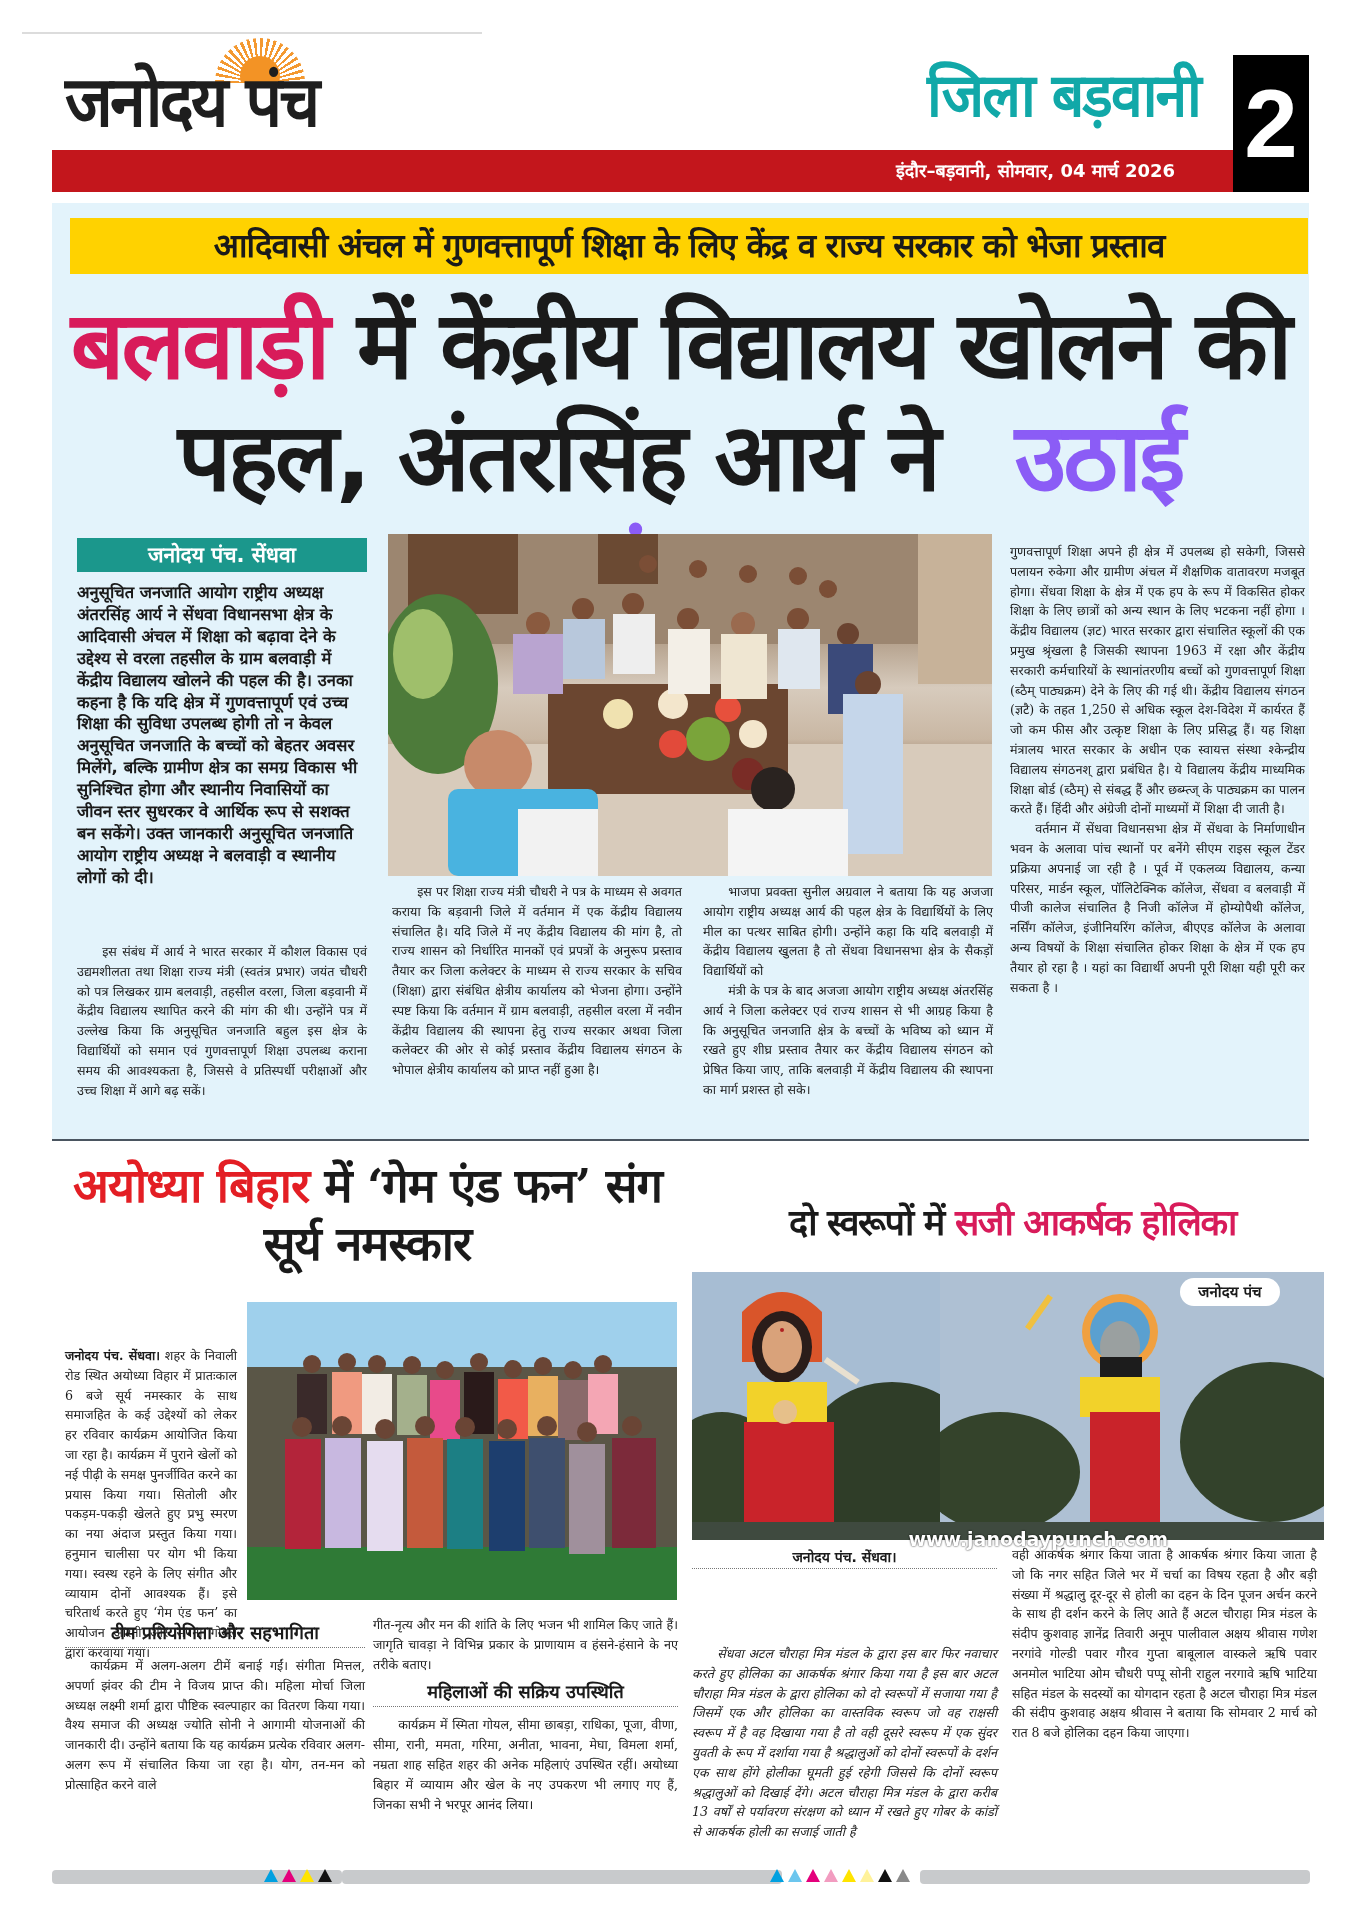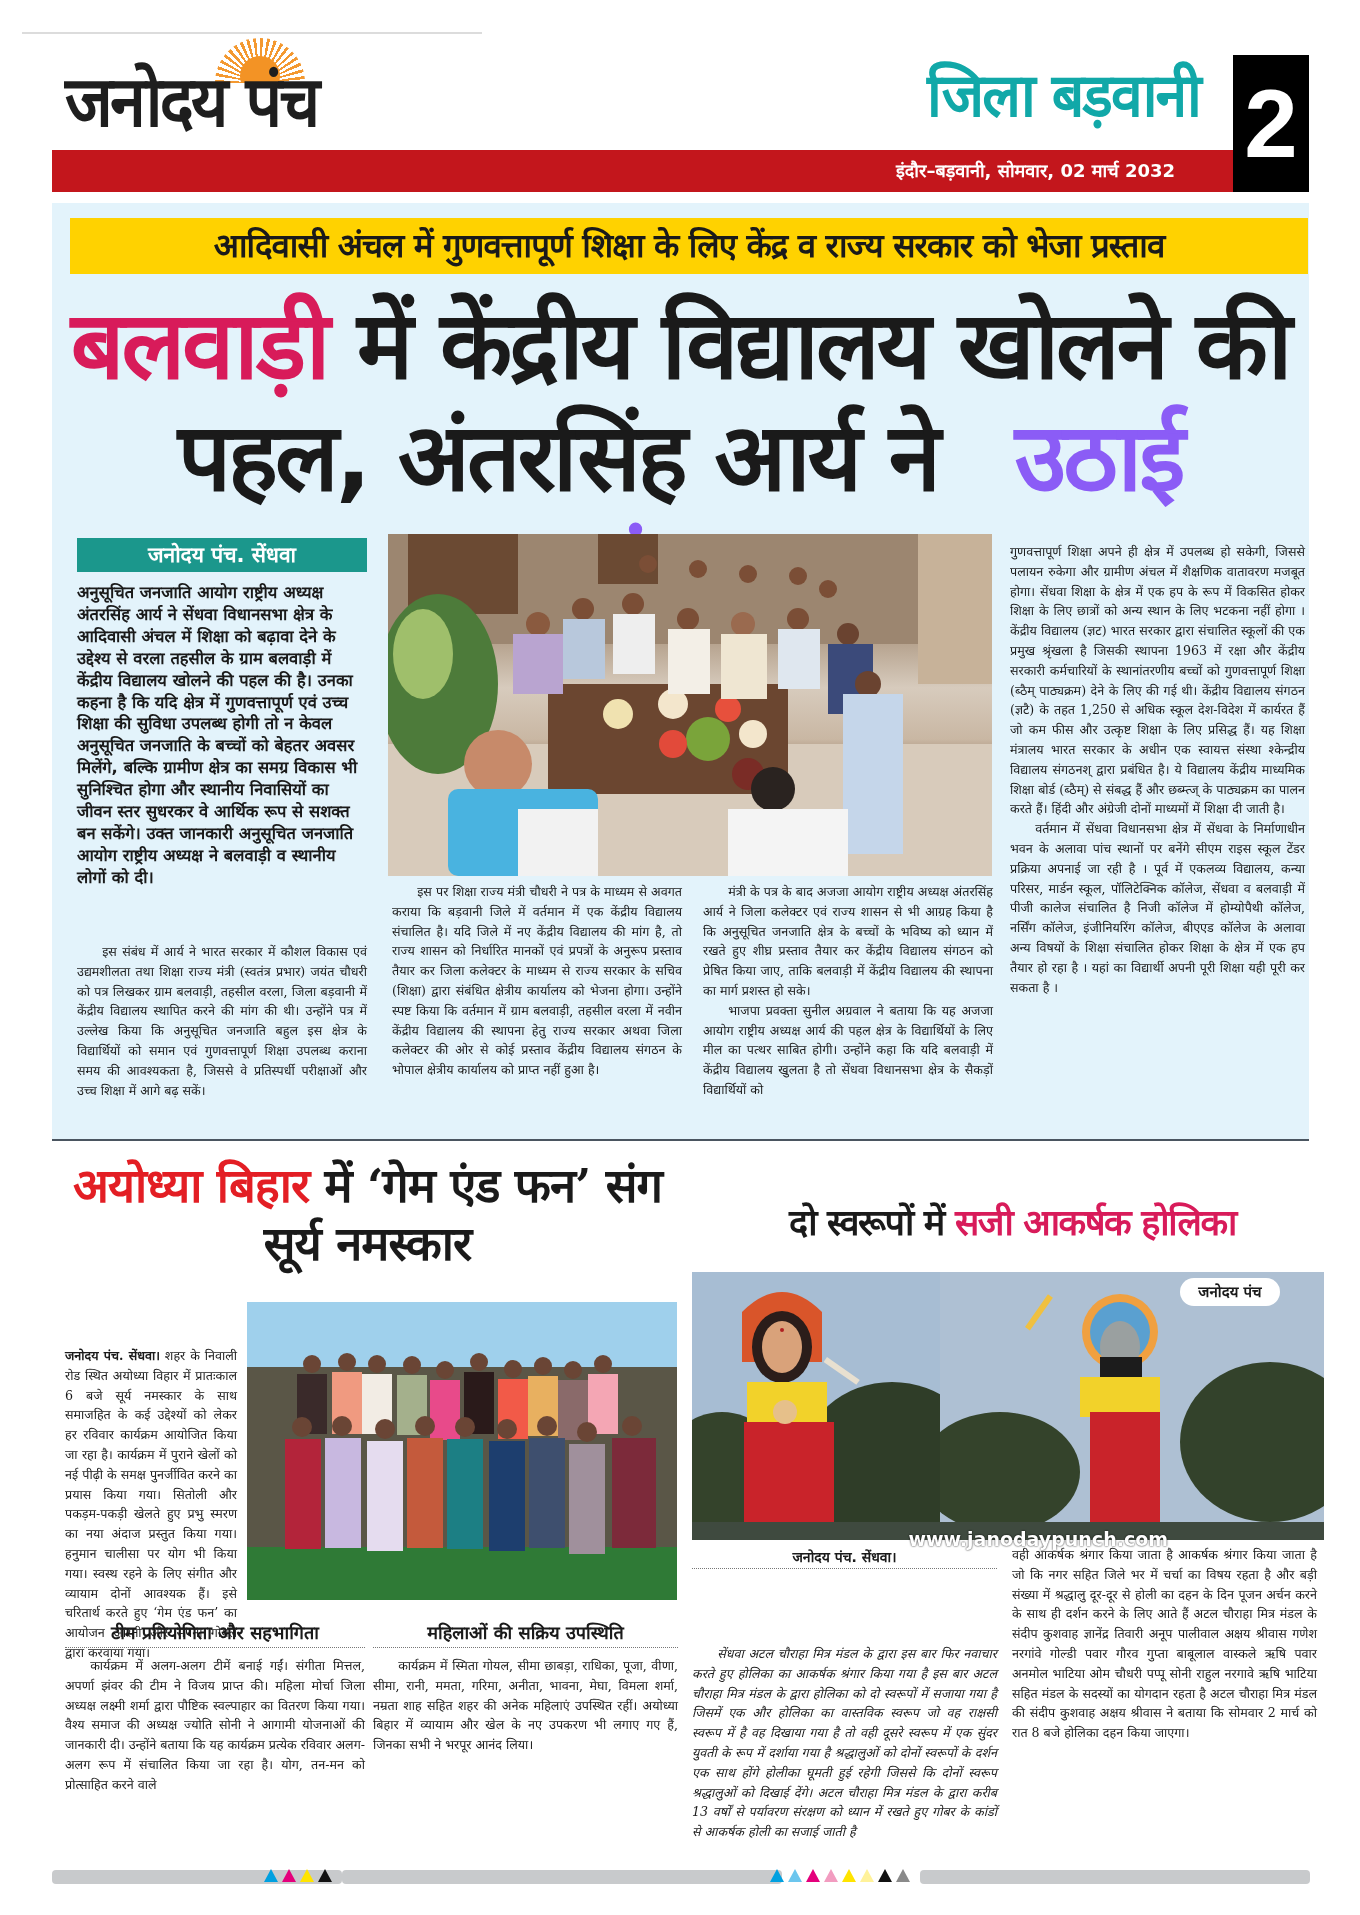--- a/index.html
+++ b/index.html
@@ -88,7 +88,7 @@
 <div class="abs district">जिला बड़वानी</div>
 <div class="abs page-num-box">2</div>
 <div class="abs red-band"></div>
-<div class="abs dateline">इंदौर–बड़वानी, सोमवार, 02 मार्च 2032</div>
+<div class="abs dateline">इंदौर–बड़वानी, सोमवार, 04 मार्च 2026</div>
 
 <div class="abs lead-panel"></div>
 <div class="abs kicker">आदिवासी अंचल में गुणवत्तापूर्ण शिक्षा के लिए केंद्र व राज्य सरकार को भेजा प्रस्ताव</div>

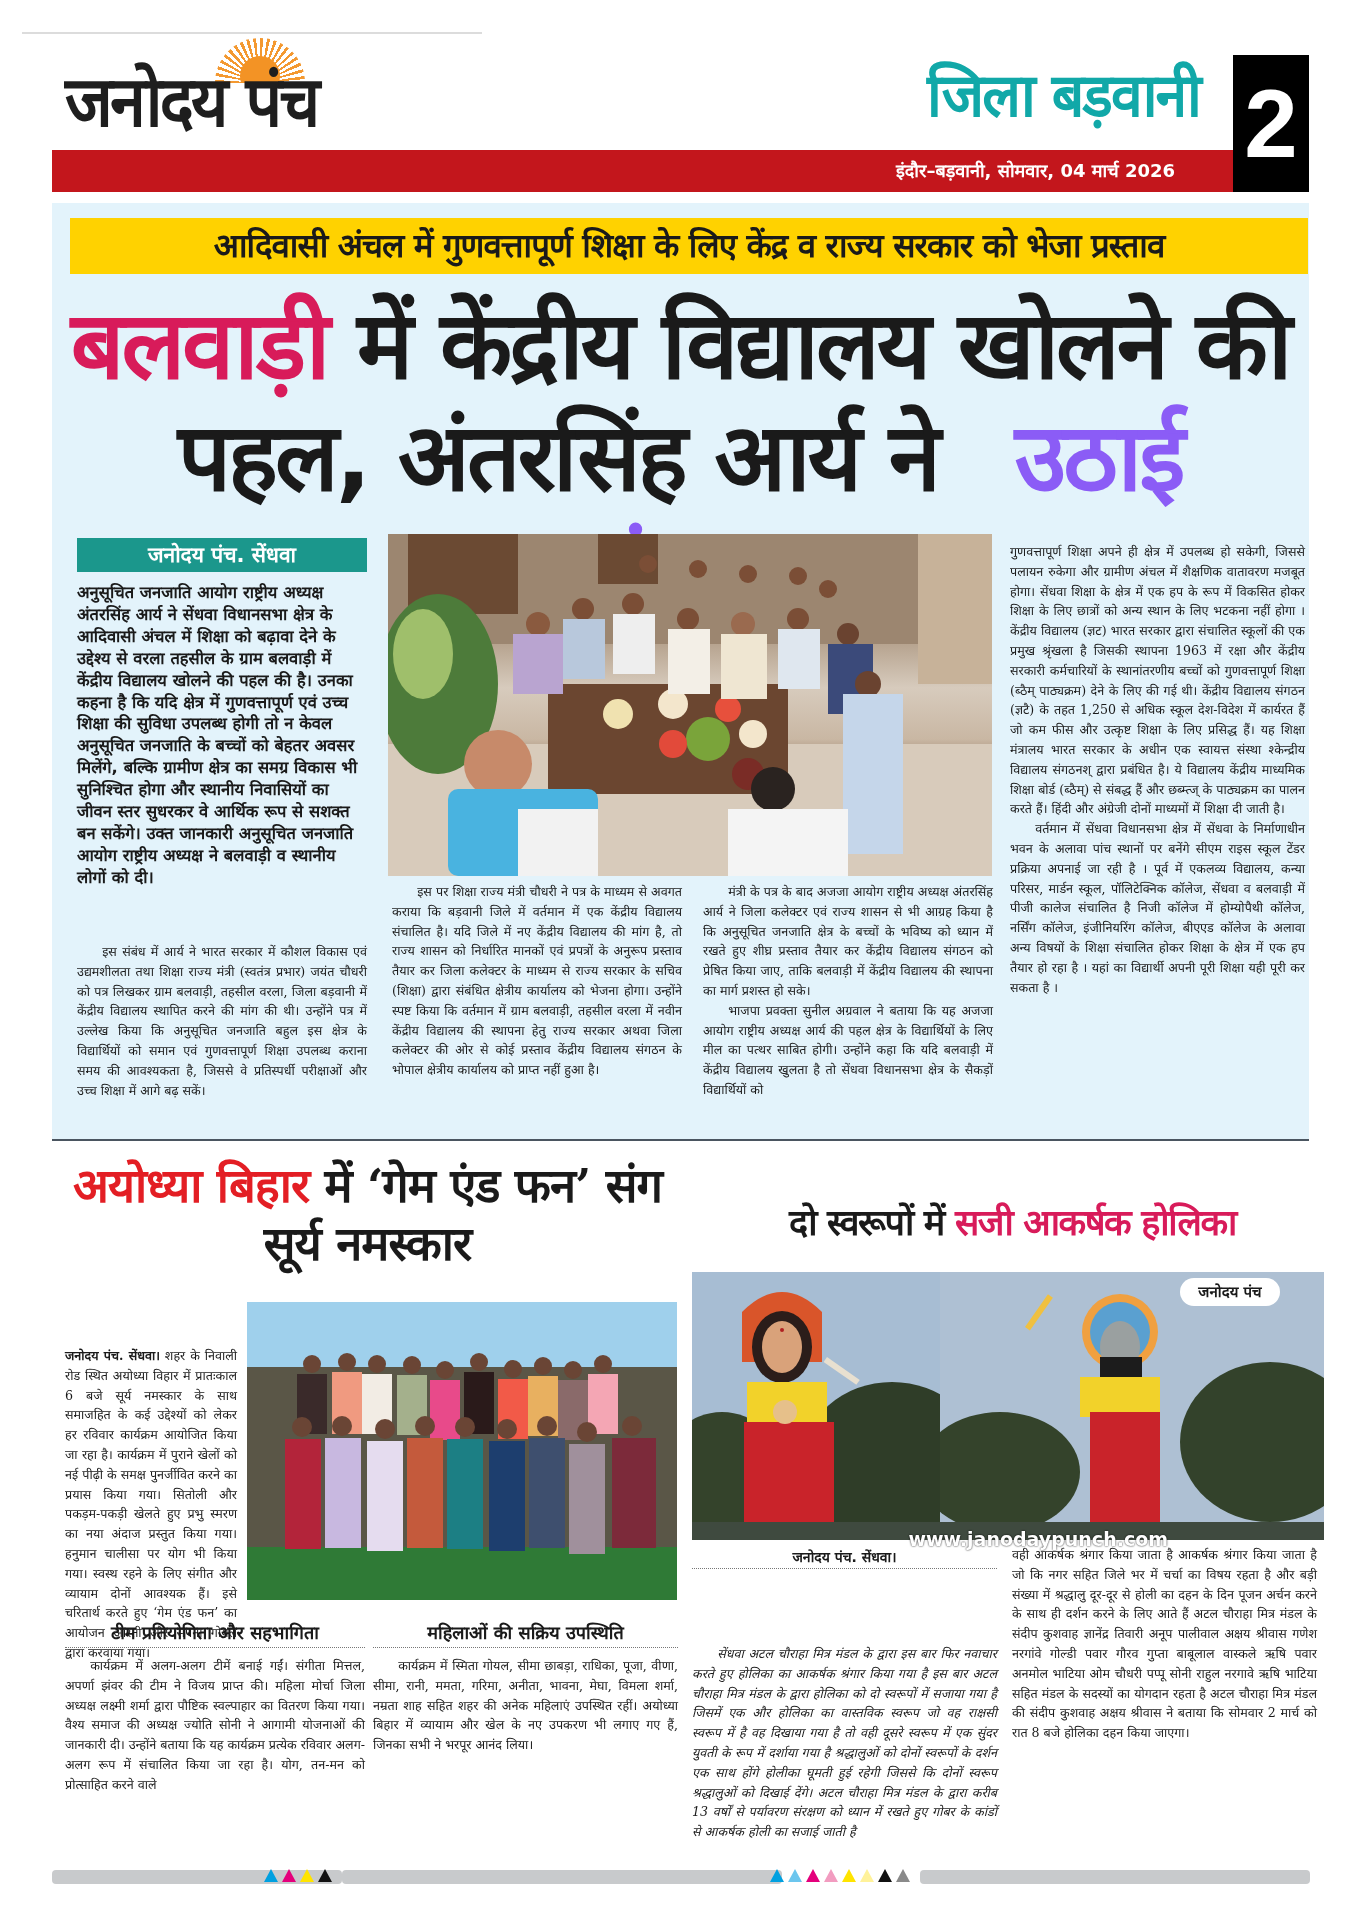--- a/index.html
+++ b/index.html
@@ -155,8 +155,8 @@
   <p>इस पर शिक्षा राज्य मंत्री चौधरी ने पत्र के माध्यम से अवगत कराया कि बड़वानी जिले में वर्तमान में एक केंद्रीय विद्यालय संचालित है। यदि जिले में नए केंद्रीय विद्यालय की मांग है, तो राज्य शासन को निर्धारित मानकों एवं प्रपत्रों के अनुरूप प्रस्ताव तैयार कर जिला कलेक्टर के माध्यम से राज्य सरकार के सचिव (शिक्षा) द्वारा संबंधित क्षेत्रीय कार्यालय को भेजना होगा। उन्होंने स्पष्ट किया कि वर्तमान में ग्राम बलवाड़ी, तहसील वरला में नवीन केंद्रीय विद्यालय की स्थापना हेतु राज्य सरकार अथवा जिला कलेक्टर की ओर से कोई प्रस्ताव केंद्रीय विद्यालय संगठन के भोपाल क्षेत्रीय कार्यालय को प्राप्त नहीं हुआ है।</p>
 </div>
 <div class="abs col c3">
+  <p>भाजपा प्रवक्ता सुनील अग्रवाल ने बताया कि यह अजजा आयोग राष्ट्रीय अध्यक्ष आर्य की पहल क्षेत्र के विद्यार्थियों के लिए मील का पत्थर साबित होगी। उन्होंने कहा कि यदि बलवाड़ी में केंद्रीय विद्यालय खुलता है तो सेंधवा विधानसभा क्षेत्र के सैकड़ों विद्यार्थियों को</p>
   <p>मंत्री के पत्र के बाद अजजा आयोग राष्ट्रीय अध्यक्ष अंतरसिंह आर्य ने जिला कलेक्टर एवं राज्य शासन से भी आग्रह किया है कि अनुसूचित जनजाति क्षेत्र के बच्चों के भविष्य को ध्यान में रखते हुए शीघ्र प्रस्ताव तैयार कर केंद्रीय विद्यालय संगठन को प्रेषित किया जाए, ताकि बलवाड़ी में केंद्रीय विद्यालय की स्थापना का मार्ग प्रशस्त हो सके।</p>
-  <p>भाजपा प्रवक्ता सुनील अग्रवाल ने बताया कि यह अजजा आयोग राष्ट्रीय अध्यक्ष आर्य की पहल क्षेत्र के विद्यार्थियों के लिए मील का पत्थर साबित होगी। उन्होंने कहा कि यदि बलवाड़ी में केंद्रीय विद्यालय खुलता है तो सेंधवा विधानसभा क्षेत्र के सैकड़ों विद्यार्थियों को</p>
 </div>
 <div class="abs col c4">
   <p class="noindent">गुणवत्तापूर्ण शिक्षा अपने ही क्षेत्र में उपलब्ध हो सकेगी, जिससे पलायन रुकेगा और ग्रामीण अंचल में शैक्षणिक वातावरण मजबूत होगा। सेंधवा शिक्षा के क्षेत्र में एक हप के रूप में विकसित होकर शिक्षा के लिए छात्रों को अन्य स्थान के लिए भटकना नहीं होगा । केंद्रीय विद्यालय (ज्ञट) भारत सरकार द्वारा संचालित स्कूलों की एक प्रमुख श्रृंखला है जिसकी स्थापना 1963 में रक्षा और केंद्रीय सरकारी कर्मचारियों के स्थानांतरणीय बच्चों को गुणवत्तापूर्ण शिक्षा (ब्ठैम् पाठ्यक्रम) देने के लिए की गई थी। केंद्रीय विद्यालय संगठन (ज्ञटै) के तहत 1,250 से अधिक स्कूल देश-विदेश में कार्यरत हैं जो कम फीस और उत्कृष्ट शिक्षा के लिए प्रसिद्ध हैं। यह शिक्षा मंत्रालय भारत सरकार के अधीन एक स्वायत्त संस्था श्केन्द्रीय विद्यालय संगठनश् द्वारा प्रबंधित है। ये विद्यालय केंद्रीय माध्यमिक शिक्षा बोर्ड (ब्ठैम्) से संबद्ध हैं और छब्म्त्ज् के पाठ्यक्रम का पालन करते हैं। हिंदी और अंग्रेजी दोनों माध्यमों में शिक्षा दी जाती है।</p>

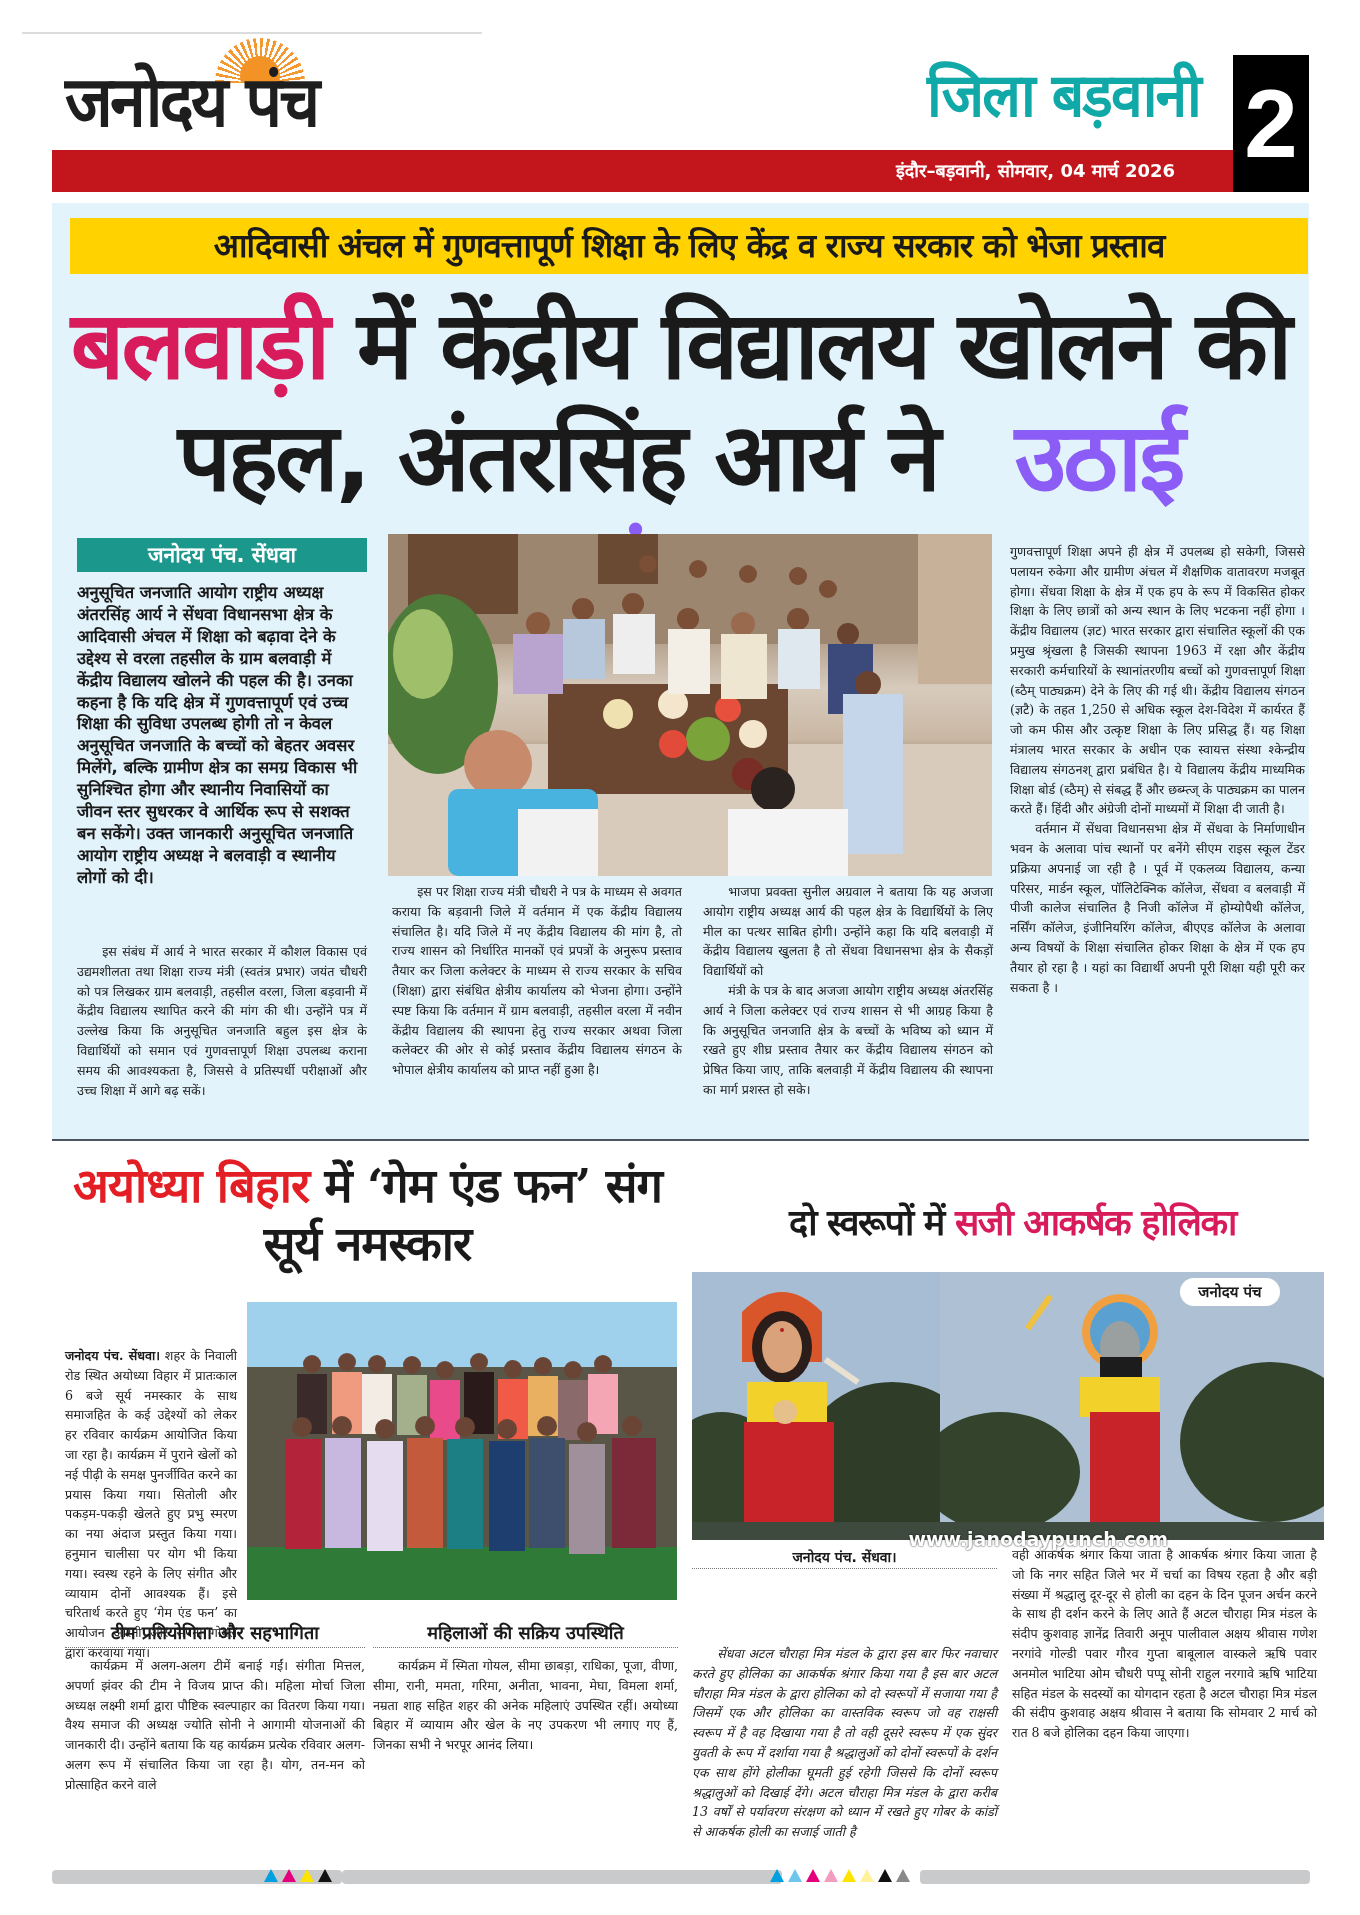--- a/index.html
+++ b/index.html
@@ -231,6 +231,7 @@
   <p>कार्यक्रम में अलग-अलग टीमें बनाई गईं। संगीता मित्तल, अपर्णा झंवर की टीम ने विजय प्राप्त की। महिला मोर्चा जिला अध्यक्ष लक्ष्मी शर्मा द्वारा पौष्टिक स्वल्पाहार का वितरण किया गया। वैश्य समाज की अध्यक्ष ज्योति सोनी ने आगामी योजनाओं की जानकारी दी। उन्होंने बताया कि यह कार्यक्रम प्रत्येक रविवार अलग-अलग रूप में संचालित किया जा रहा है। योग, तन-मन को प्रोत्साहित करने वाले</p>
 </div>
 <div class="abs col s2-c2">
+  <p class="noindent">गीत-नृत्य और मन की शांति के लिए भजन भी शामिल किए जाते हैं। जागृति चावड़ा ने विभिन्न प्रकार के प्राणायाम व हंसने-हंसाने के नए तरीके बताए।</p>
   <div class="subhead">महिलाओं की सक्रिय उपस्थिति</div>
   <p>कार्यक्रम में स्मिता गोयल, सीमा छाबड़ा, राधिका, पूजा, वीणा, सीमा, रानी, ममता, गरिमा, अनीता, भावना, मेघा, विमला शर्मा, नम्रता शाह सहित शहर की अनेक महिलाएं उपस्थित रहीं। अयोध्या बिहार में व्यायाम और खेल के नए उपकरण भी लगाए गए हैं, जिनका सभी ने भरपूर आनंद लिया।</p>
 </div>

